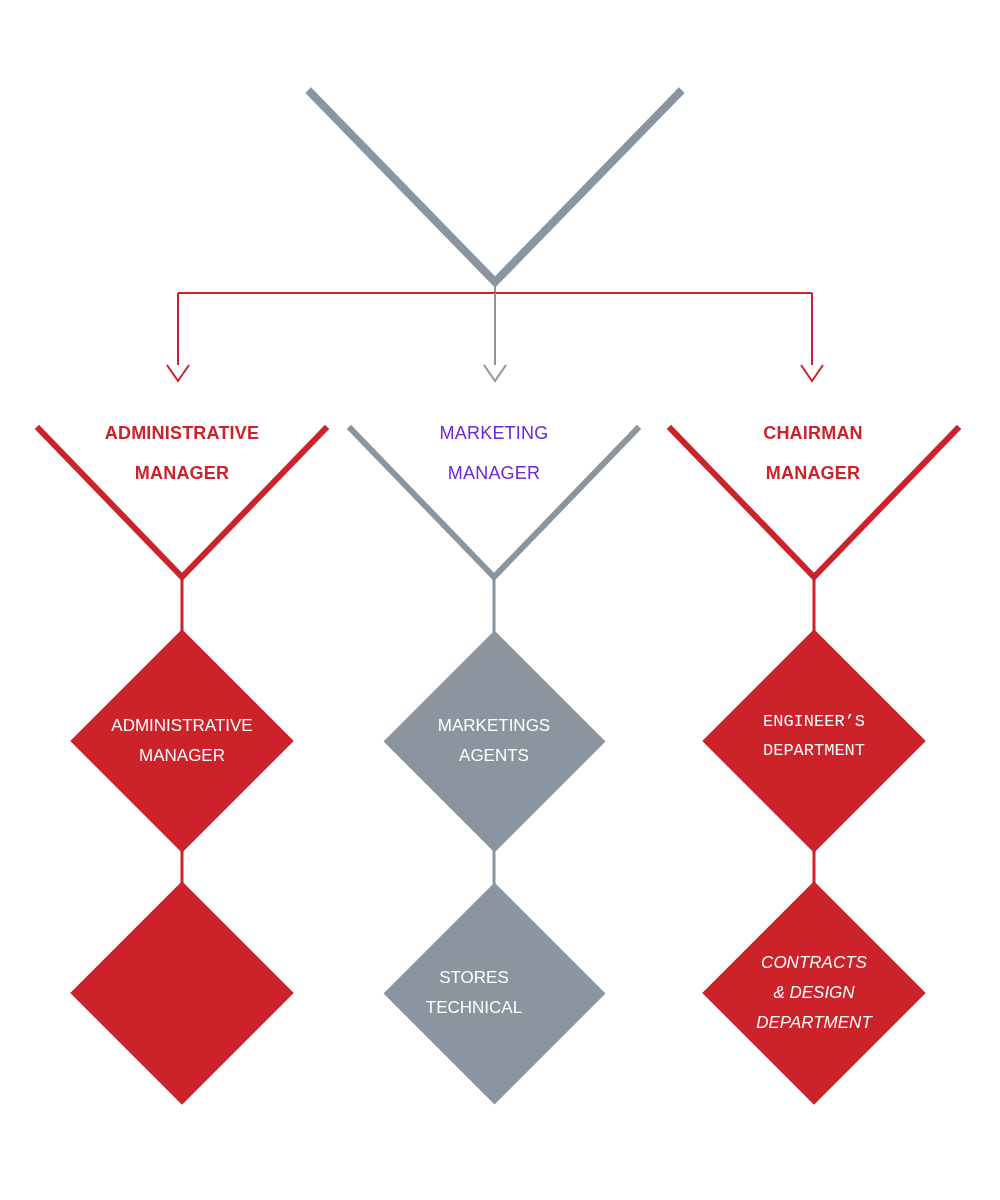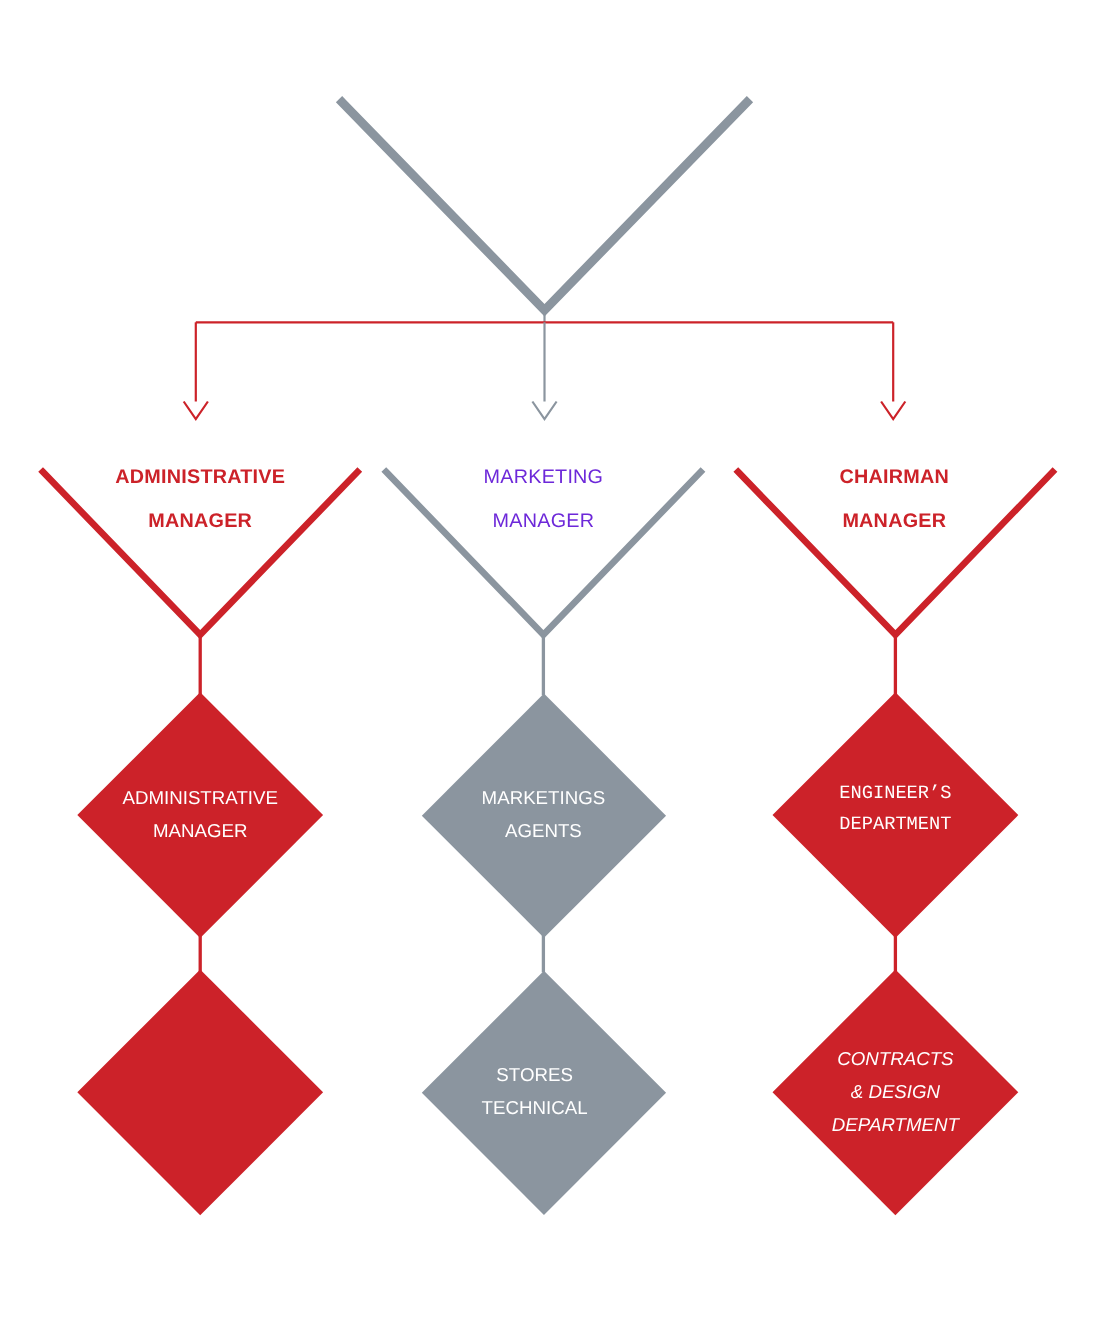--- a/index.html
+++ b/index.html
@@ -155,7 +155,7 @@
   <div class="diamond red" style="left:103px; top:914px; width:158px; height:158px;"></div>
 
   <div class="diamond gray" style="left:416px; top:915px; width:157px; height:157px;"></div>
-  <div class="diamond-text" style="left:376px; top:943px; width:220px; height:100px;">
+  <div class="diamond-text" style="left:364px; top:943px; width:220px; height:100px;">
     <span class="line">STORES</span>
     <span class="line">TECHNICAL</span>
   </div>

